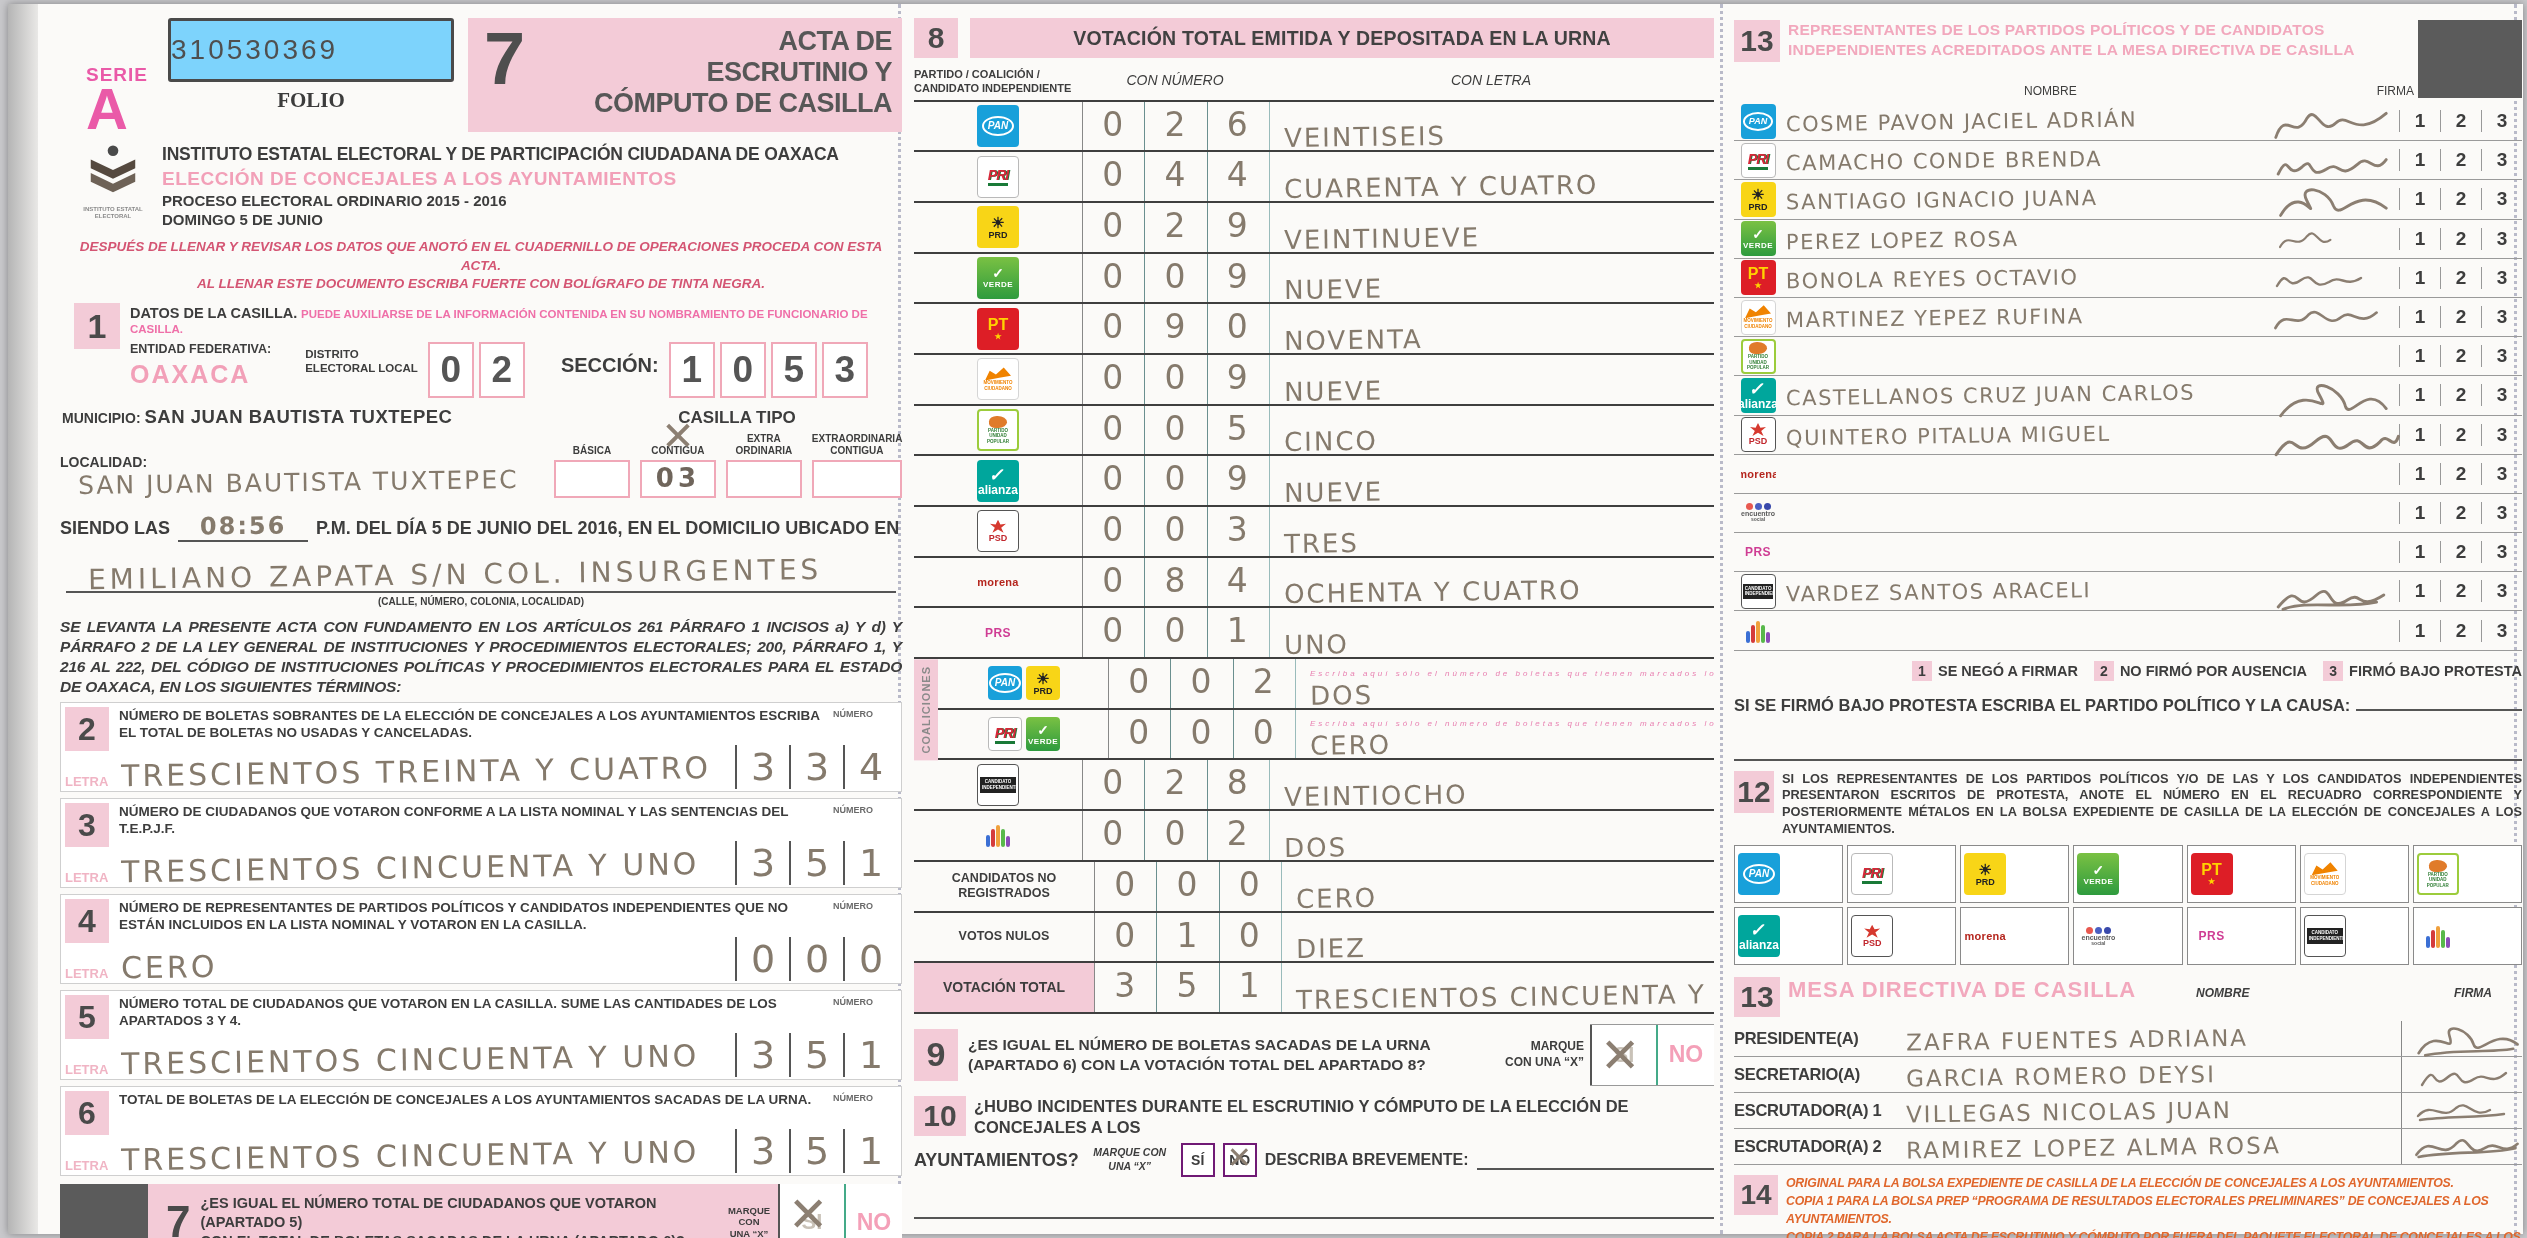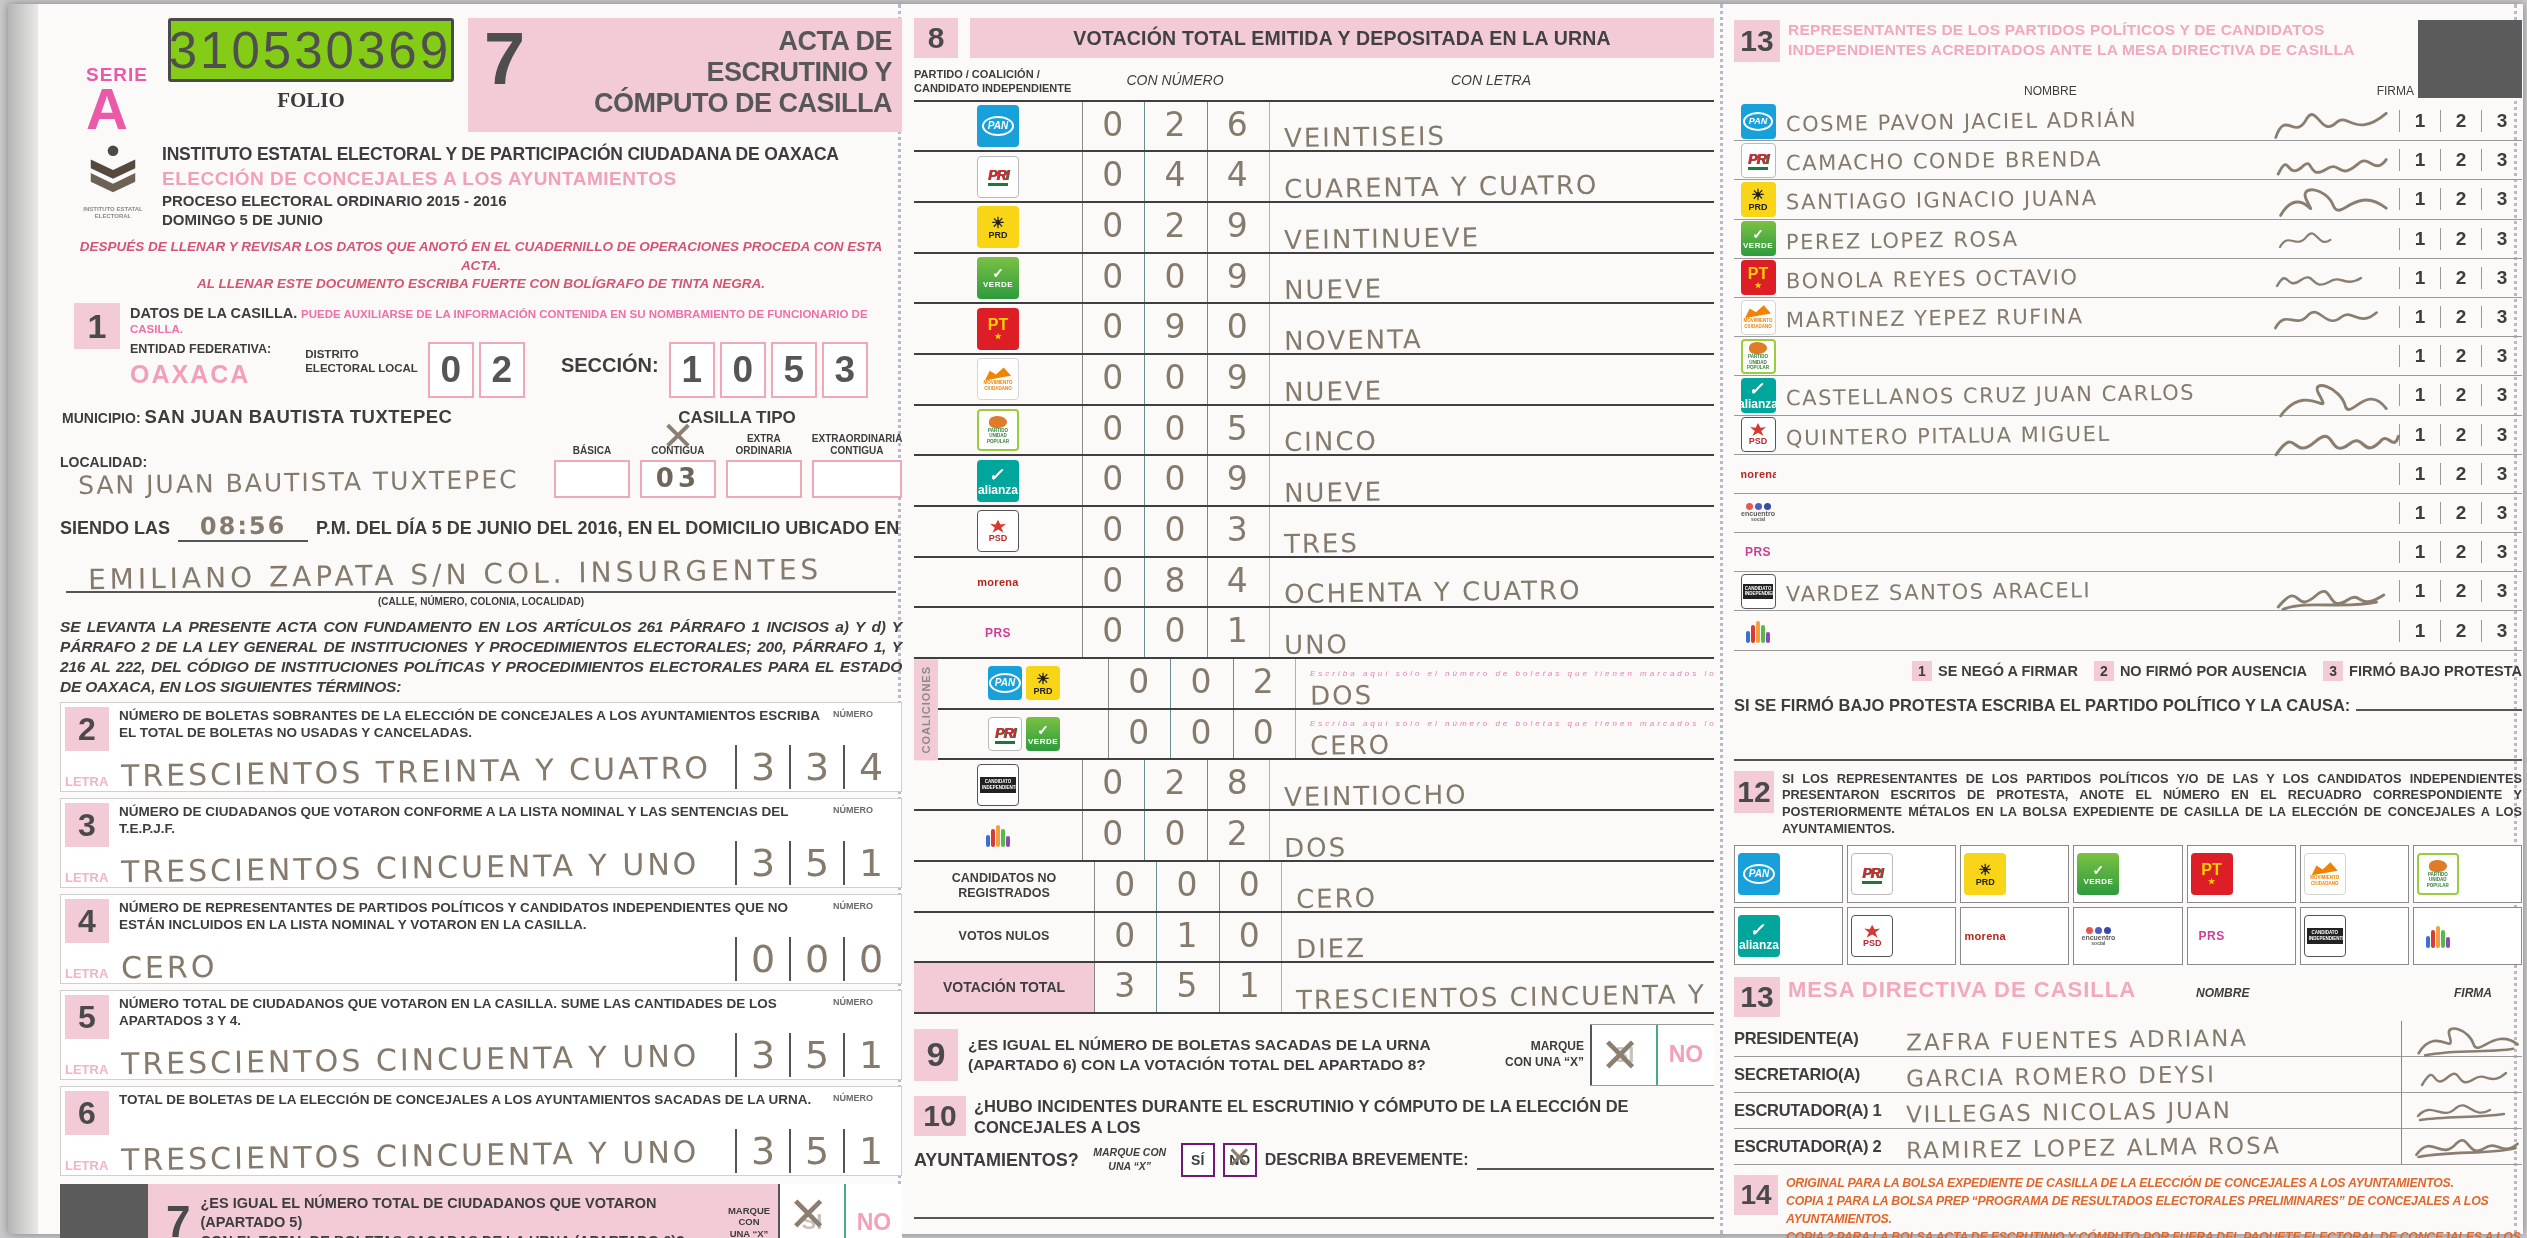--- a/index.html
+++ b/index.html
@@ -24,7 +24,7 @@
   .serie-l{font-size:19px;font-weight:bold;margin-top:46px;letter-spacing:1px;}
   .serie-a{font-size:58px;font-weight:bold;line-height:.8;}
   .folio-wrap{width:286px;margin-left:12px;text-align:center;}
-  .folio-box{border:3px solid #4a4a4a;border-radius:3px;height:58px;display:flex;align-items:center;justify-content:flex-end;font-size:51px;letter-spacing:3px;color:#4f4f4f;background:#84cc16;}
+  .folio-box{border:3px solid #4a4a4a;border-radius:3px;height:58px;display:flex;align-items:center;justify-content:flex-start;font-size:28px;letter-spacing:3px;color:#4f4f4f;background:#7dd3fc;}
   .folio-lab{font-weight:bold;font-size:21px;margin-top:6px;color:#3c3c3c;font-family:Liberation Serif, serif;}
   .title-box{margin-left:14px;flex:1;background:#f3cbd7;display:flex;padding:6px 10px 8px 16px;height:100px;}
   .tnum{font-size:74px;font-weight:bold;color:#4e4e4e;line-height:.95;}

